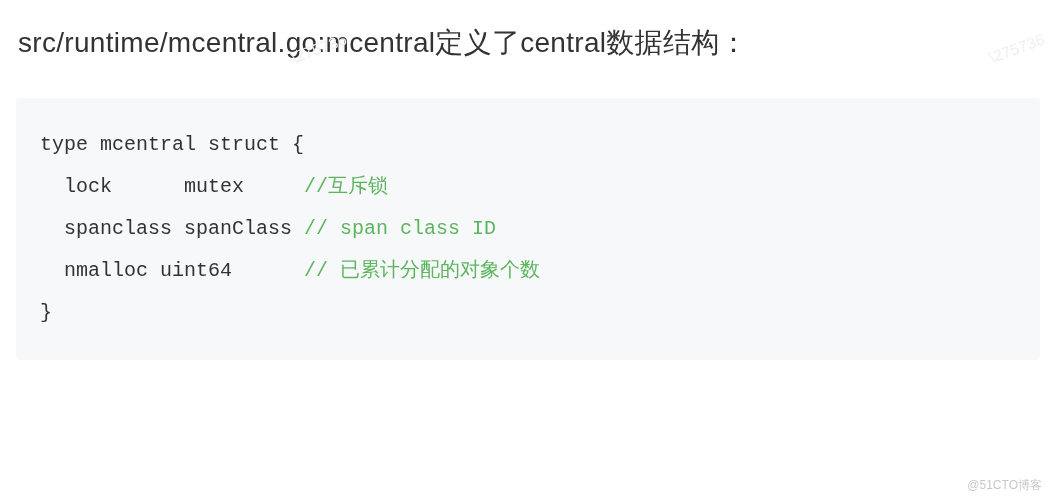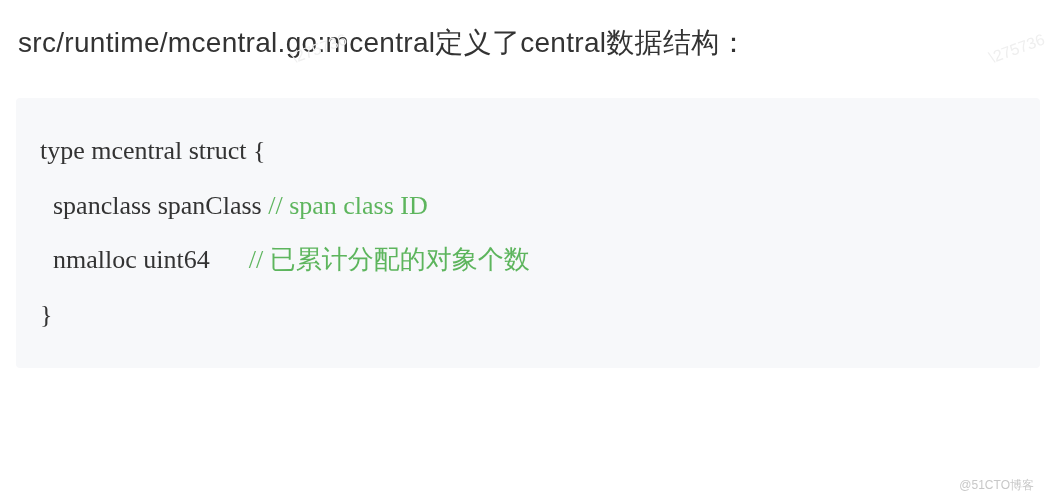--- a/index.html
+++ b/index.html
@@ -35,8 +35,8 @@
     margin: 18px 16px 0 16px;
     padding: 26px 20px 26px 24px;
     border-radius: 4px;
-    font-family: Liberation Serif, serif;
-    font-size: 26px;
+    font-family: Liberation Mono, monospace;
+    font-size: 20px;
     line-height: 2.1;
     color: #333333;
     position: relative;

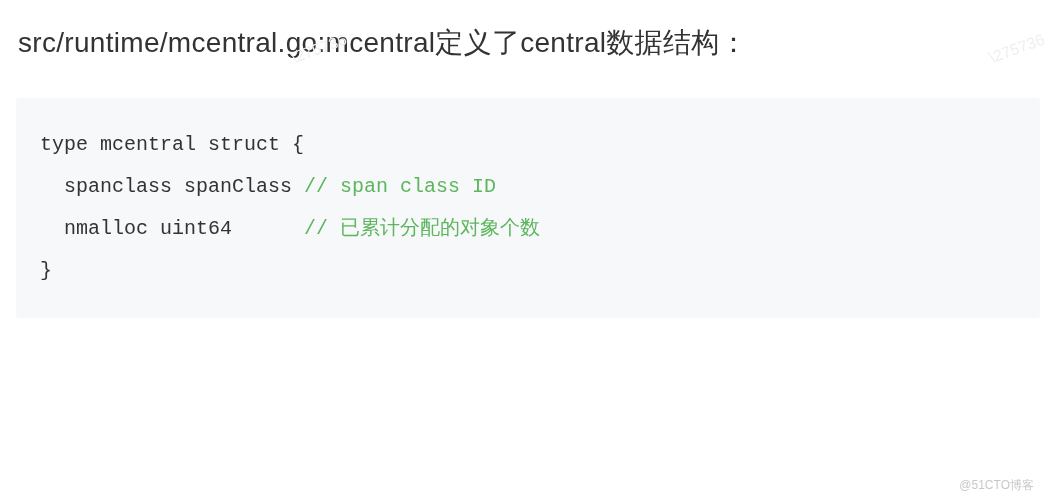--- a/index.html
+++ b/index.html
@@ -62,6 +62,7 @@
 
 <div class="codeblock">
   <div class="codeline"><span>type mcentral struct {</span></div>
+  <div class="codeline"><span>  lock      mutex     </span><span class="comment">//互斥锁</span></div>
   <div class="codeline"><span>  spanclass spanClass </span><span class="comment">// span class ID</span></div>
   <div class="codeline"><span>  nmalloc uint64      </span><span class="comment">// 已累计分配的对象个数</span></div>
   <div class="codeline"><span>}</span></div>

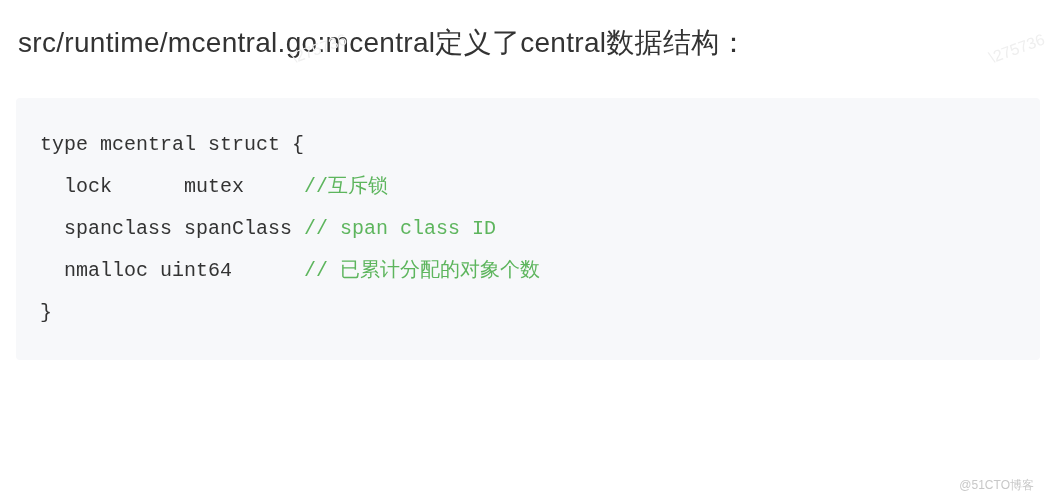--- a/index.html
+++ b/index.html
@@ -47,7 +47,7 @@
   .attribution {
     position: absolute;
     bottom: 6px;
-    right: 22px;
+    right: 14px;
     font-size: 12px;
     color: #c8c8c8;
   }

